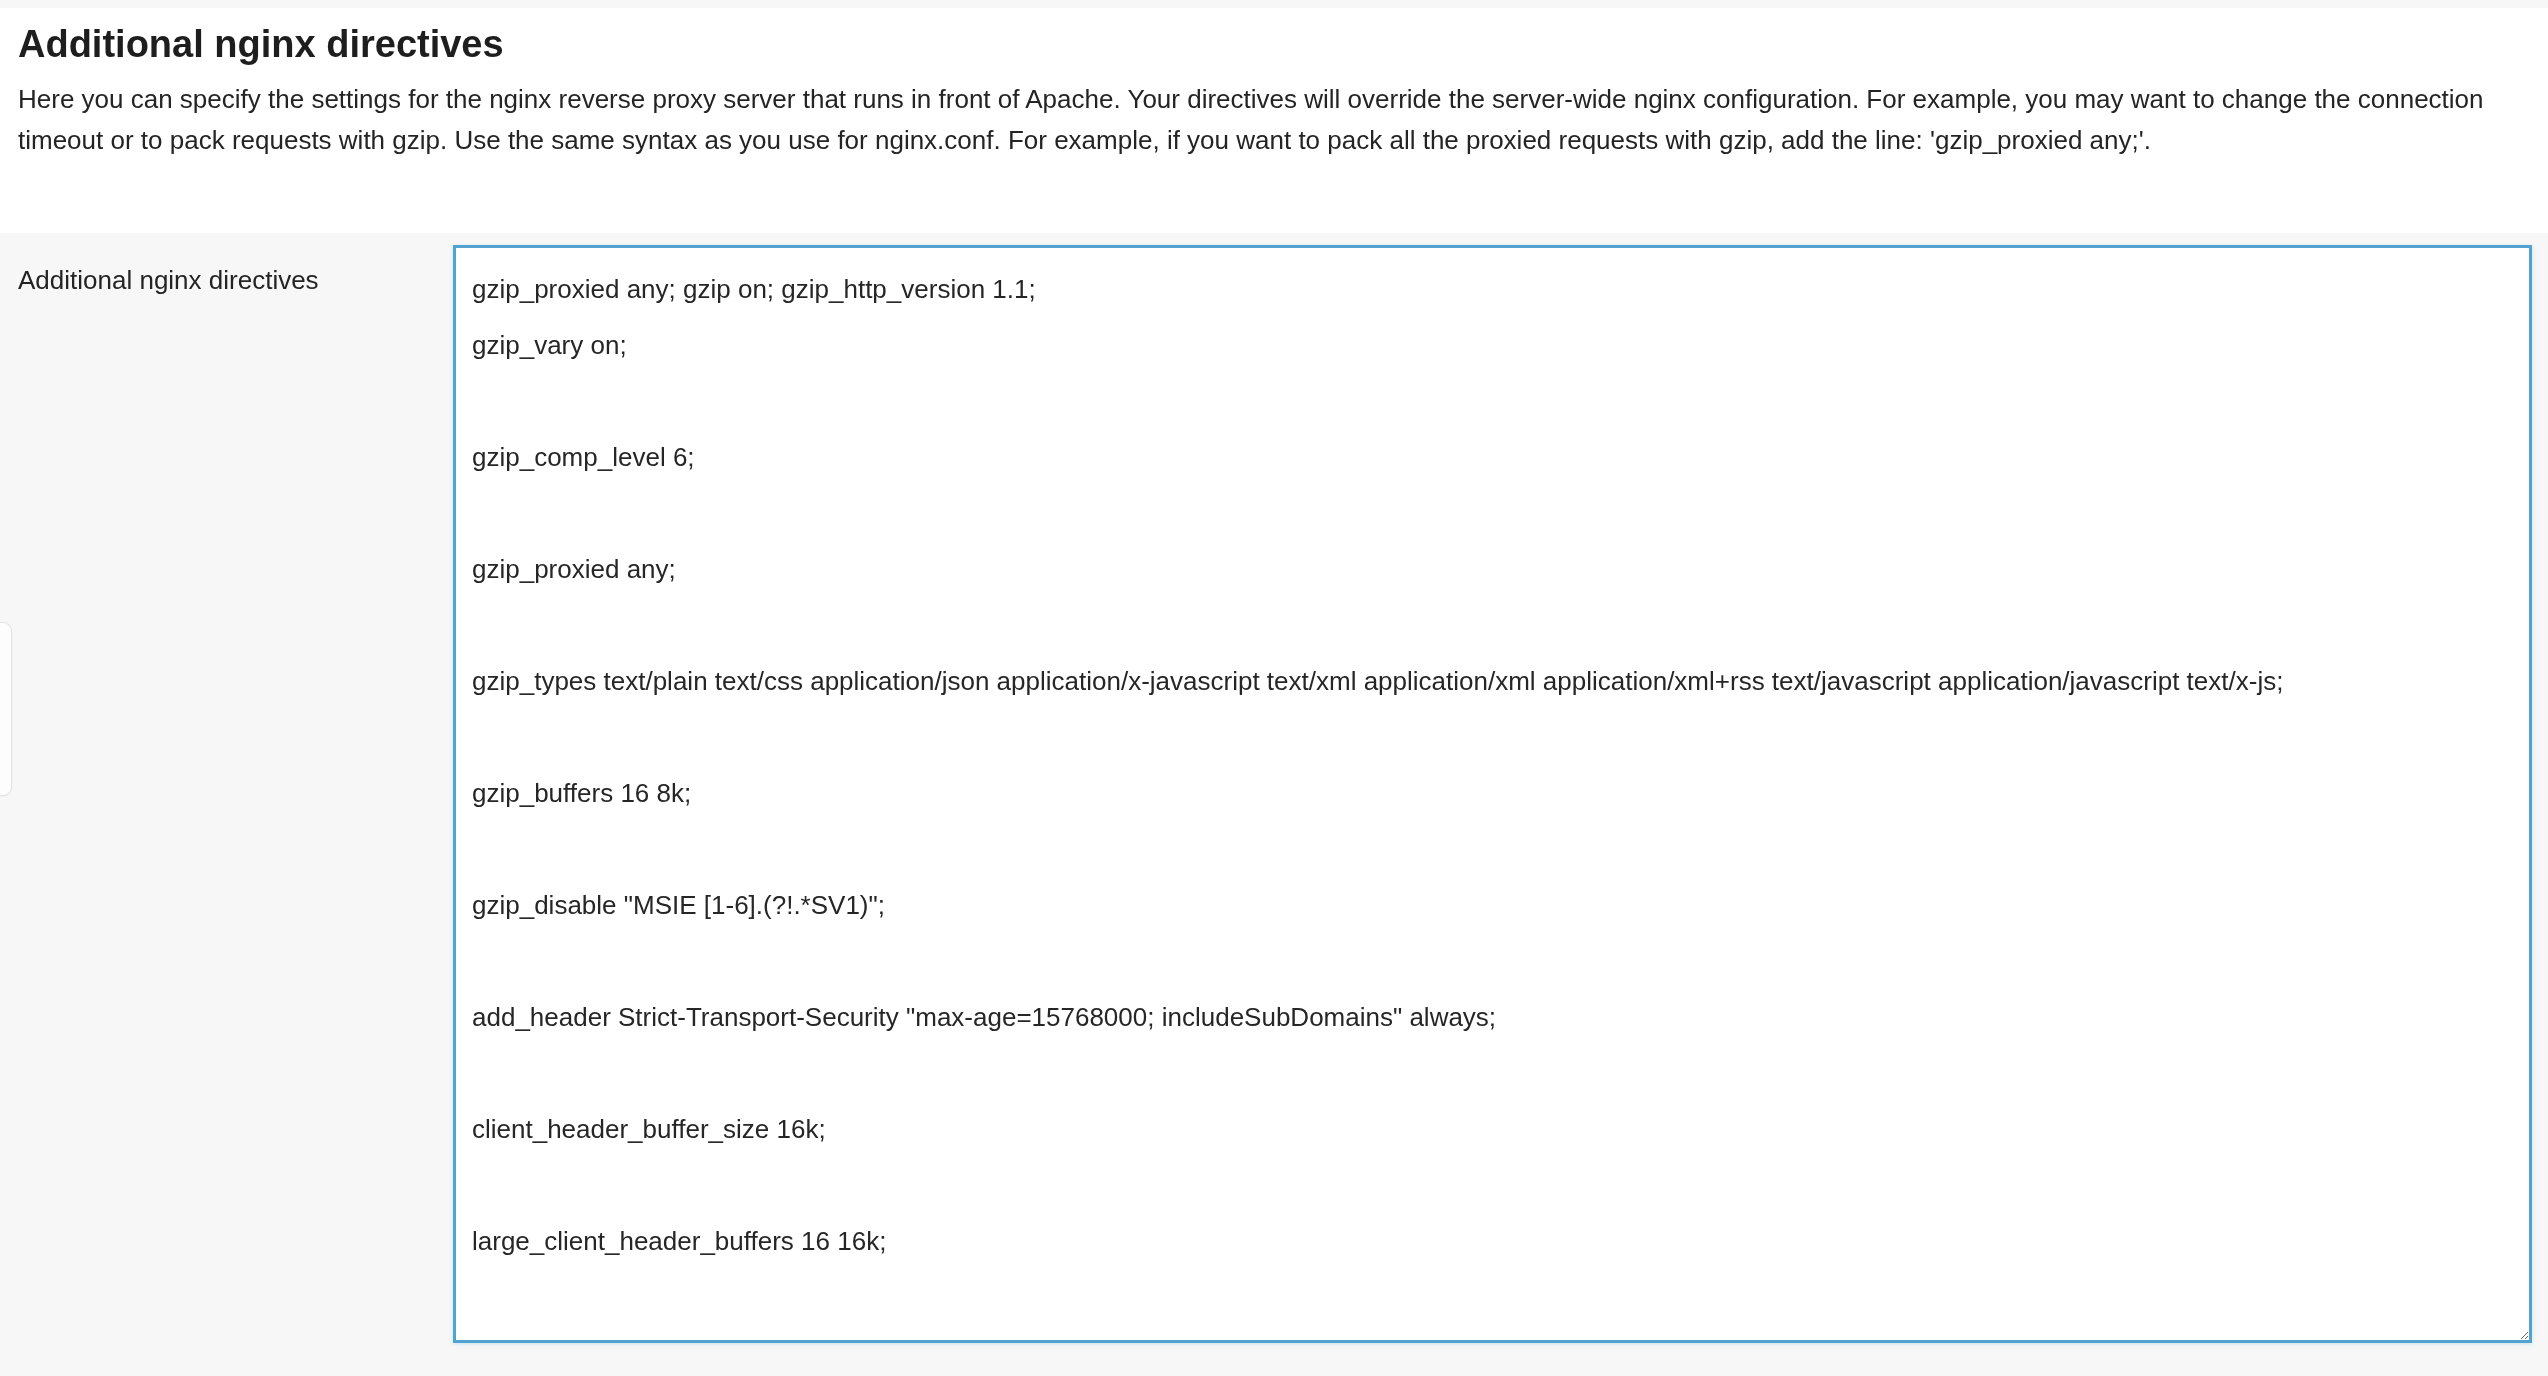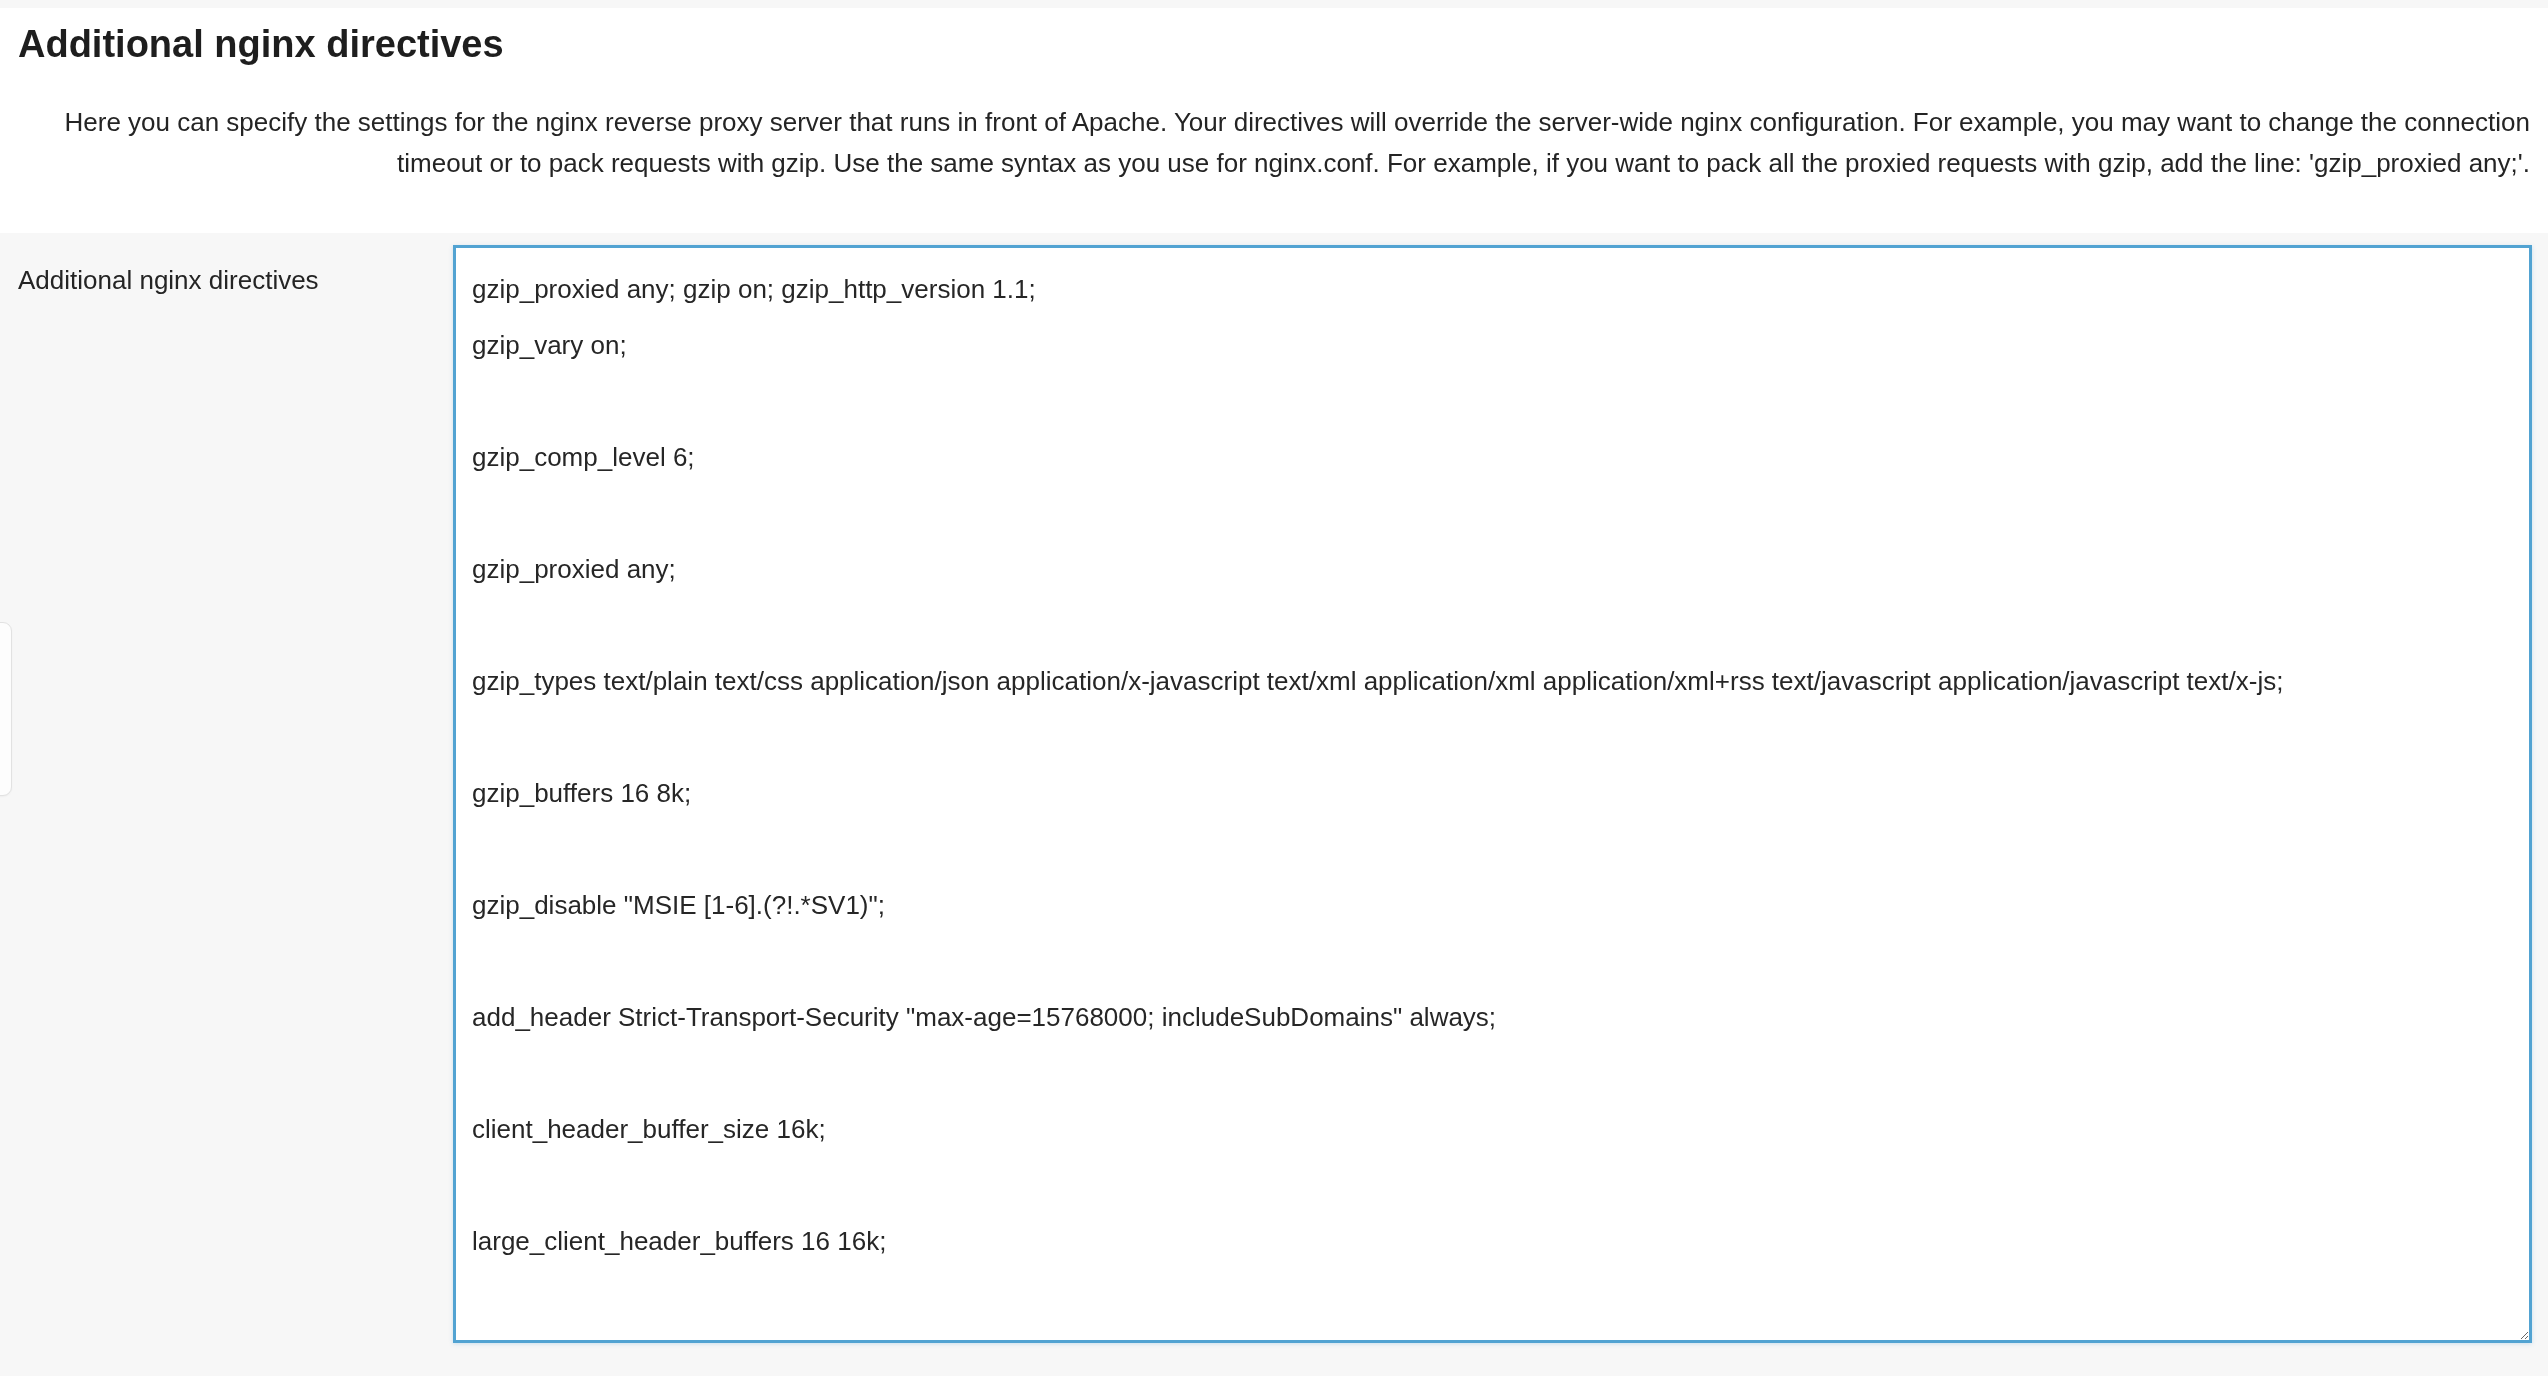--- a/index.html
+++ b/index.html
@@ -37,12 +37,11 @@
     color: #1e1e1e;
   }
   .page-description {
-    margin: 34px 0 0 0;
+    margin: 11px 0 0 0;
     font-size: 26px;
     line-height: 41px;
     color: #242424;
     max-width: 2512px;
-    text-align: right;
   }
   .form-section {
     position: absolute;

